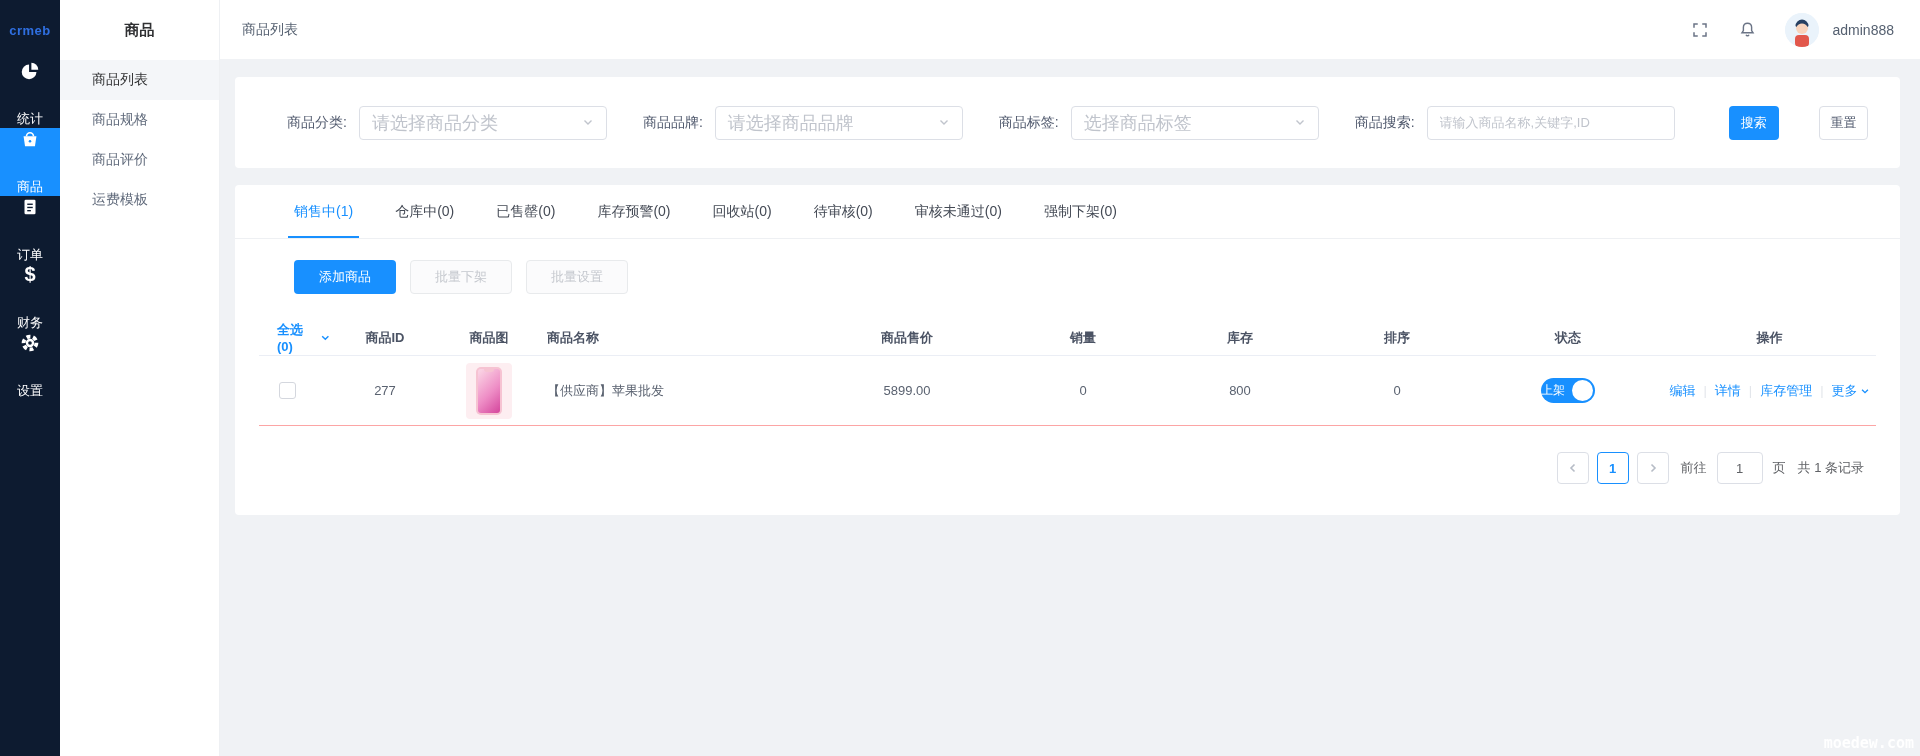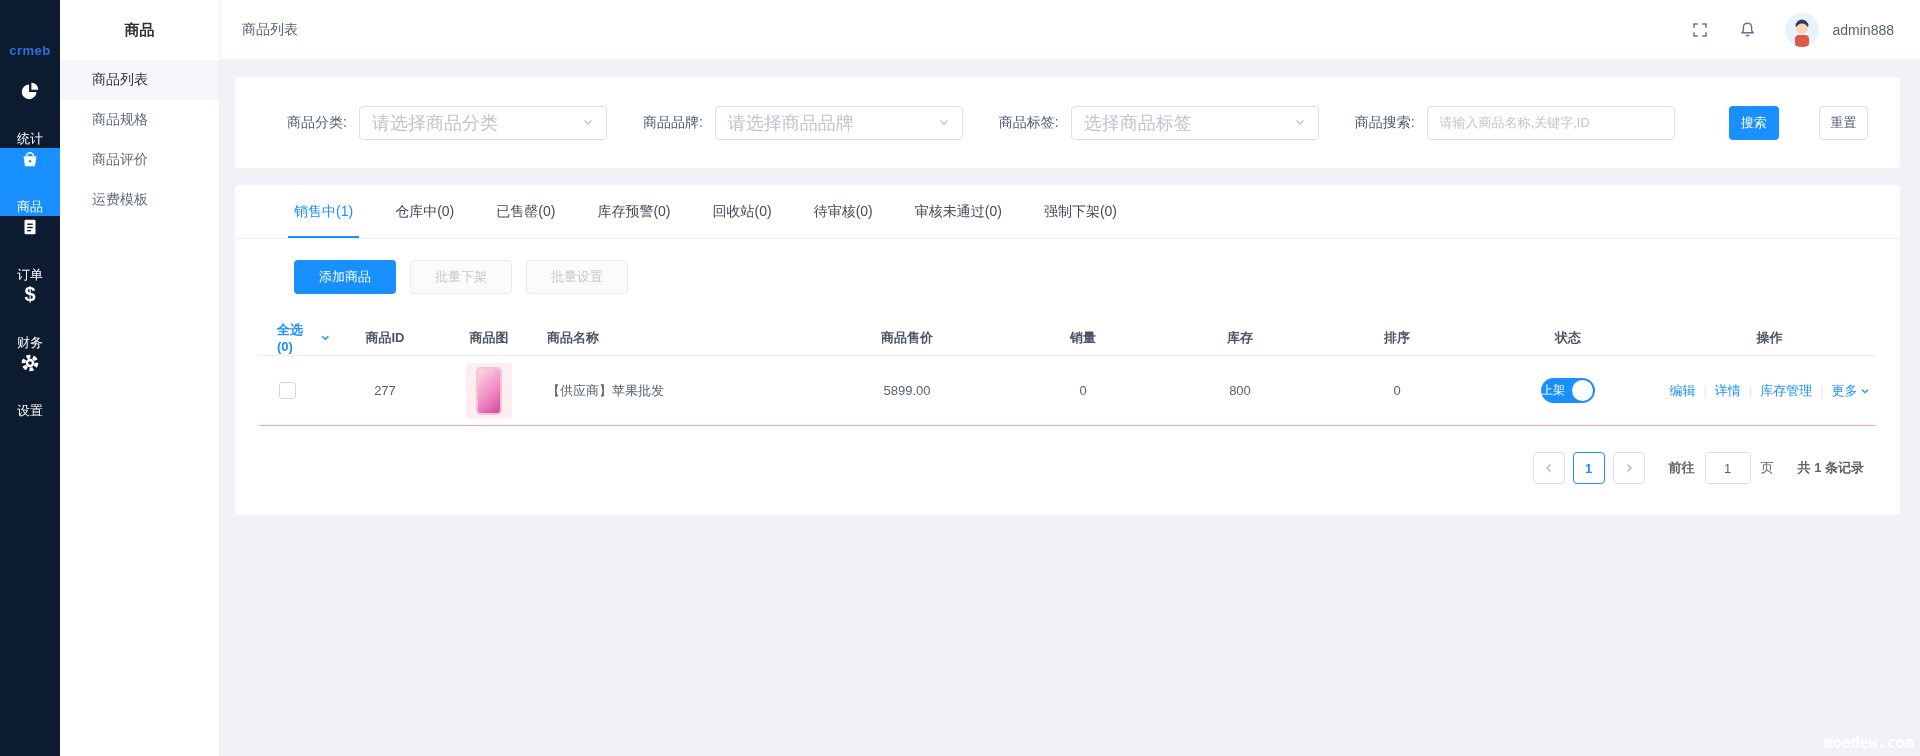--- a/index.html
+++ b/index.html
@@ -13,7 +13,7 @@
   
   .rail { position:absolute; left:0; top:0; width:60px; height:756px; background:#0d1b30; z-index:30; }
   .rail-logo { height:60px; display:flex; align-items:center; justify-content:center;
-    color:#2f6fe0; font-weight:bold; font-size:13px; letter-spacing:.5px;margin-top:20px; }
+    color:#2f6fe0; font-weight:bold; font-size:13px; letter-spacing:.5px; }
   .rail-item { height:68px; display:flex; flex-direction:column; align-items:center; justify-content:space-between;
     gap:4px; color:#ffffff; cursor:pointer; }
   .rail-item .lbl { font-size:13px; }

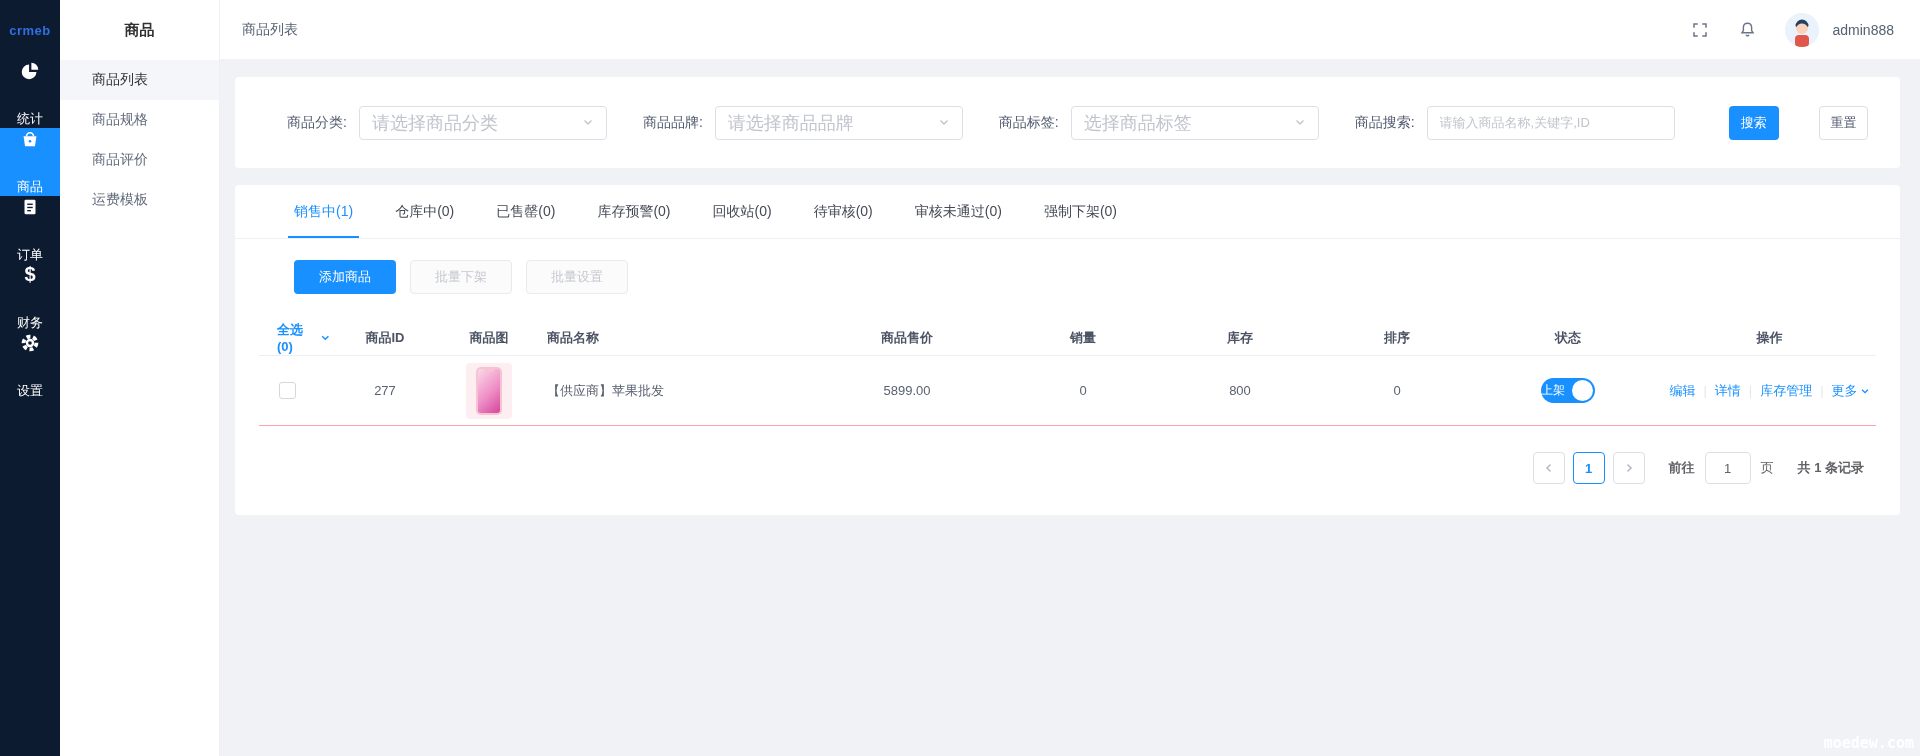--- a/index.html
+++ b/index.html
@@ -97,7 +97,7 @@
     display:flex; align-items:center; justify-content:center; color:#1890ff; font-weight:bold; cursor:pointer; }
   .pg-input { width:46px; height:32px; border:1px solid #dcdfe6; border-radius:4px; text-align:center;
     font-size:13px; color:#606266; outline:none; font-family:inherit; margin:0 2px; }
-  .pg-text { margin-left:16px;font-weight:bold; }
+  .pg-text { margin-left:4px; }
   
   .watermark { position:absolute; right:6px; bottom:4px; color:rgba(255,255,255,.95);
     font-family:"DejaVu Sans Mono",monospace; font-weight:bold; font-size:15px; z-index:5; }

